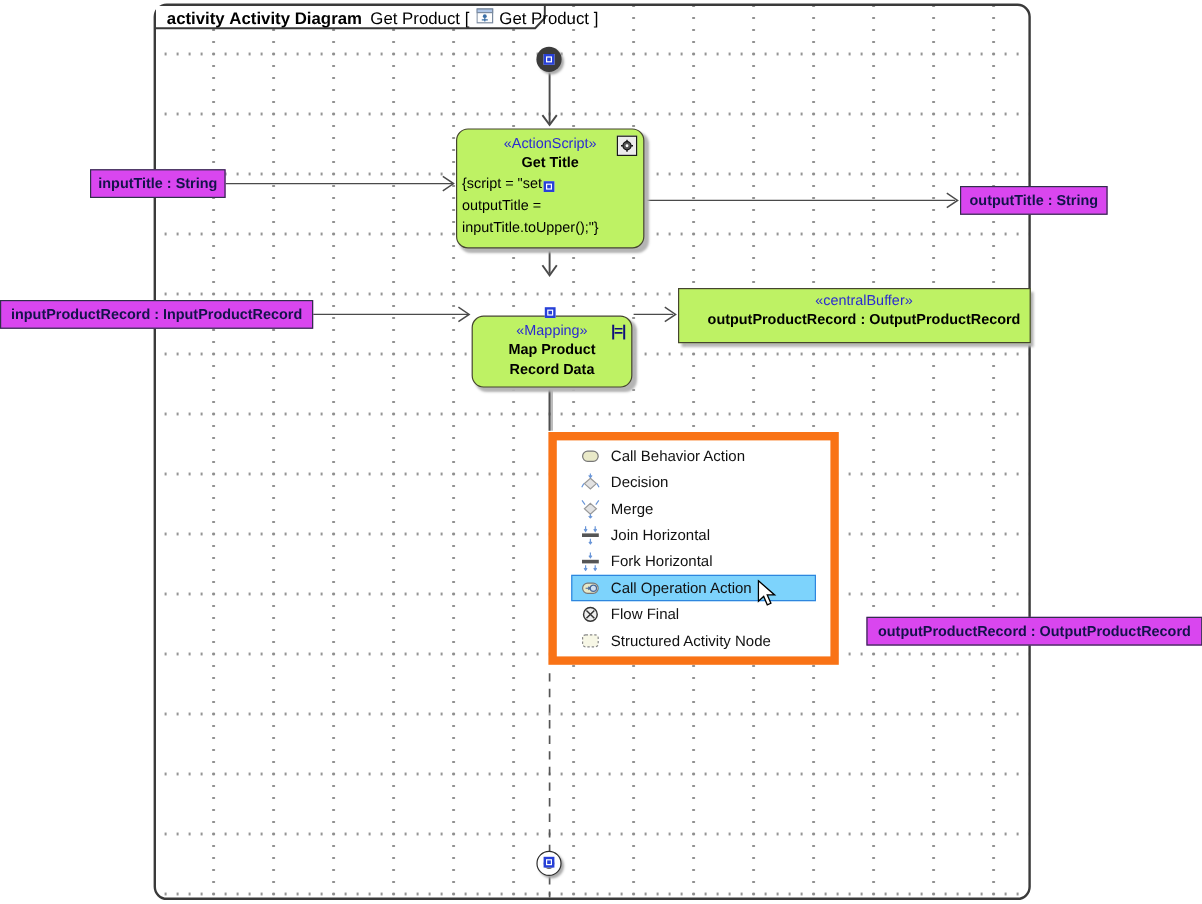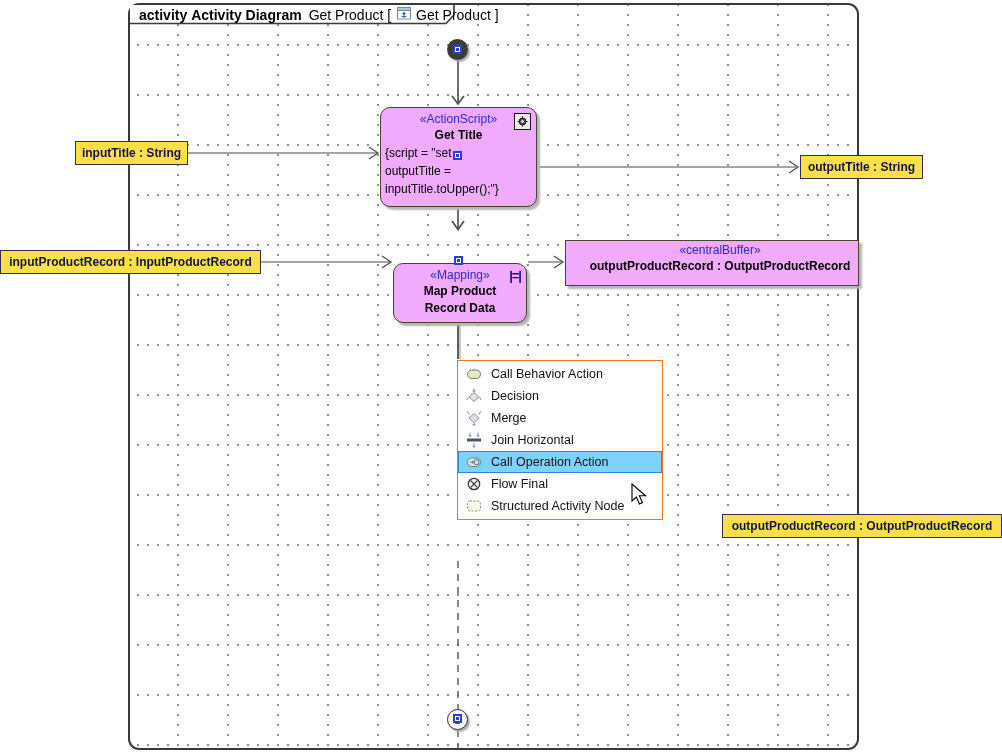--- a/index.html
+++ b/index.html
@@ -25,7 +25,7 @@
   .tab-text .dicon{display:inline-block;margin:0 4px 0 2px;}
 
   
-  .node{position:absolute;background:#f0abfc;border:1.4px solid #45452f;
+  .node{position:absolute;background:#bef264;border:1.4px solid #45452f;
         box-shadow:3px 3px 2px #b4b4b4;font-size:12px;color:#000;text-align:center;}
   .rounded{border-radius:10px;}
   .stereo{color:#2b2bd0;line-height:15px;margin-top:4px;}

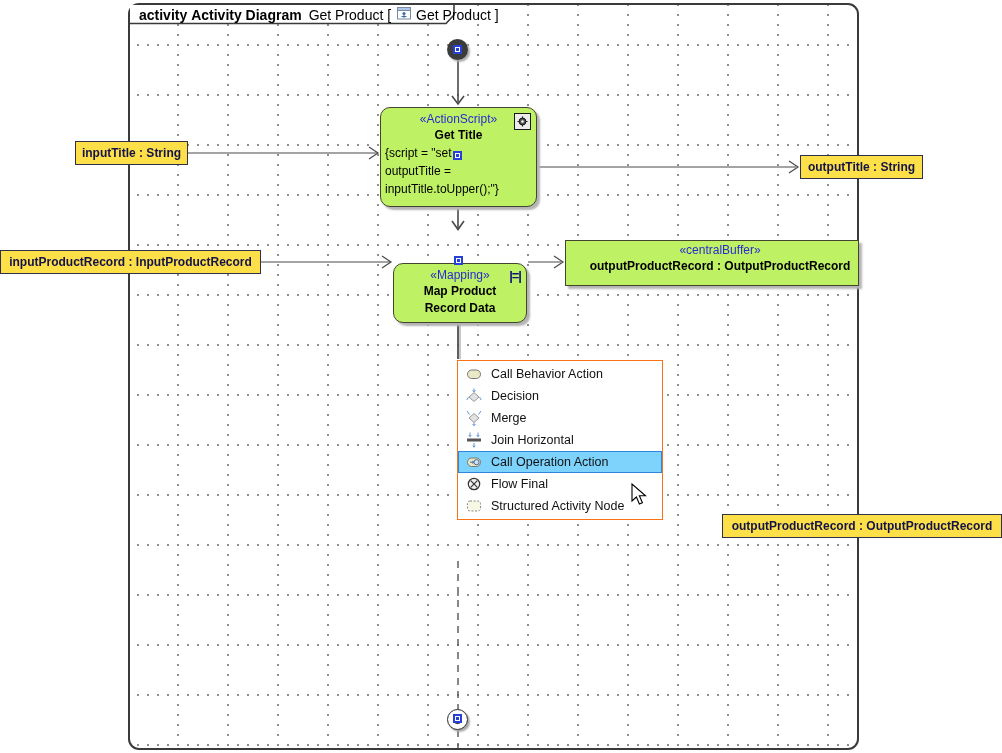--- a/index.html
+++ b/index.html
@@ -38,7 +38,7 @@
   .mapicon{font-weight:bold;color:#10107a;font-size:13px;letter-spacing:-1px;line-height:13px;}
 
   
-  .pin{position:absolute;height:22px;line-height:22px;background:#fde047;
+  .pin{position:absolute;height:22px;line-height:22px;background:#d946ef;
        border:1px solid #30304a;color:#13134a;font-weight:bold;font-size:12px;
        text-align:center;white-space:nowrap;overflow:hidden;}
 

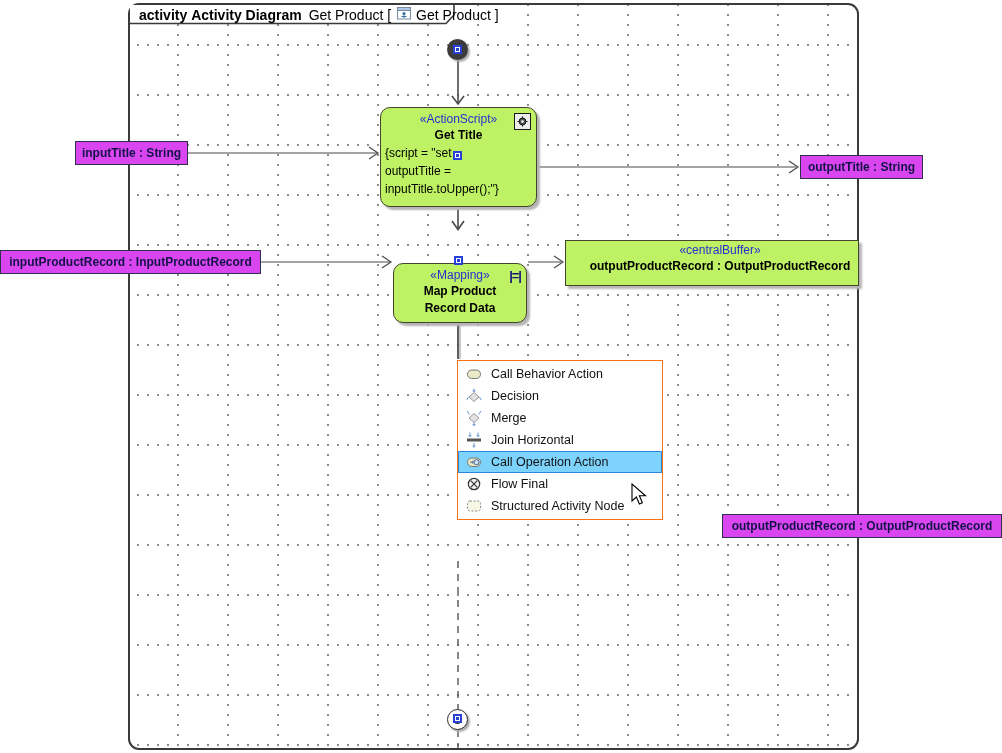--- a/index.html
+++ b/index.html
@@ -57,7 +57,7 @@
 
   
   .menu{position:absolute;left:457px;top:360px;width:204px;background:#fff;
-        border:1px solid #f97316;padding:2px 0;}
+        border:7px solid #f97316;padding:2px 12px;}
   .mrow{height:22px;display:flex;align-items:center;padding-left:7px;cursor:default;}
   .mrow .micon{width:17px;height:16px;margin-right:9px;flex:0 0 17px;display:grid;place-items:center;}
   .mrow .mlabel{font-size:12.5px;color:#111;white-space:nowrap;}

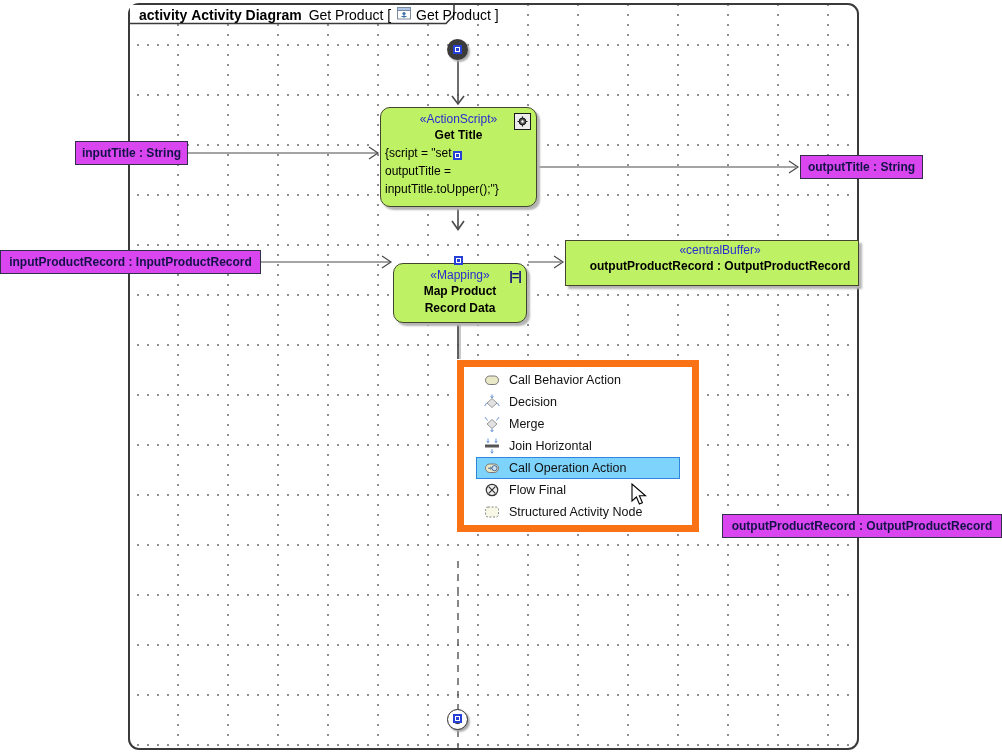--- a/index.html
+++ b/index.html
@@ -209,6 +209,17 @@
       </span>
       <span class="mlabel">Join Horizontal</span>
     </div>
+    <div class="mrow">
+      <span class="micon">
+        <svg width="16" height="16">
+          <path d="M8 0.5 V4.5 M6.8 3 L8 4.8 L9.2 3" fill="none" stroke="#6a96d8"></path>
+          <rect x="1" y="6.5" width="14" height="3" fill="#555"></rect>
+          <path d="M4 11 V15 M2.8 13.5 L4 15.3 L5.2 13.5" fill="none" stroke="#6a96d8"></path>
+          <path d="M12 11 V15 M10.8 13.5 L12 15.3 L13.2 13.5" fill="none" stroke="#6a96d8"></path>
+        </svg>
+      </span>
+      <span class="mlabel">Fork Horizontal</span>
+    </div>
     <div class="mrow hl">
       <span class="micon">
         <svg width="16" height="16">

